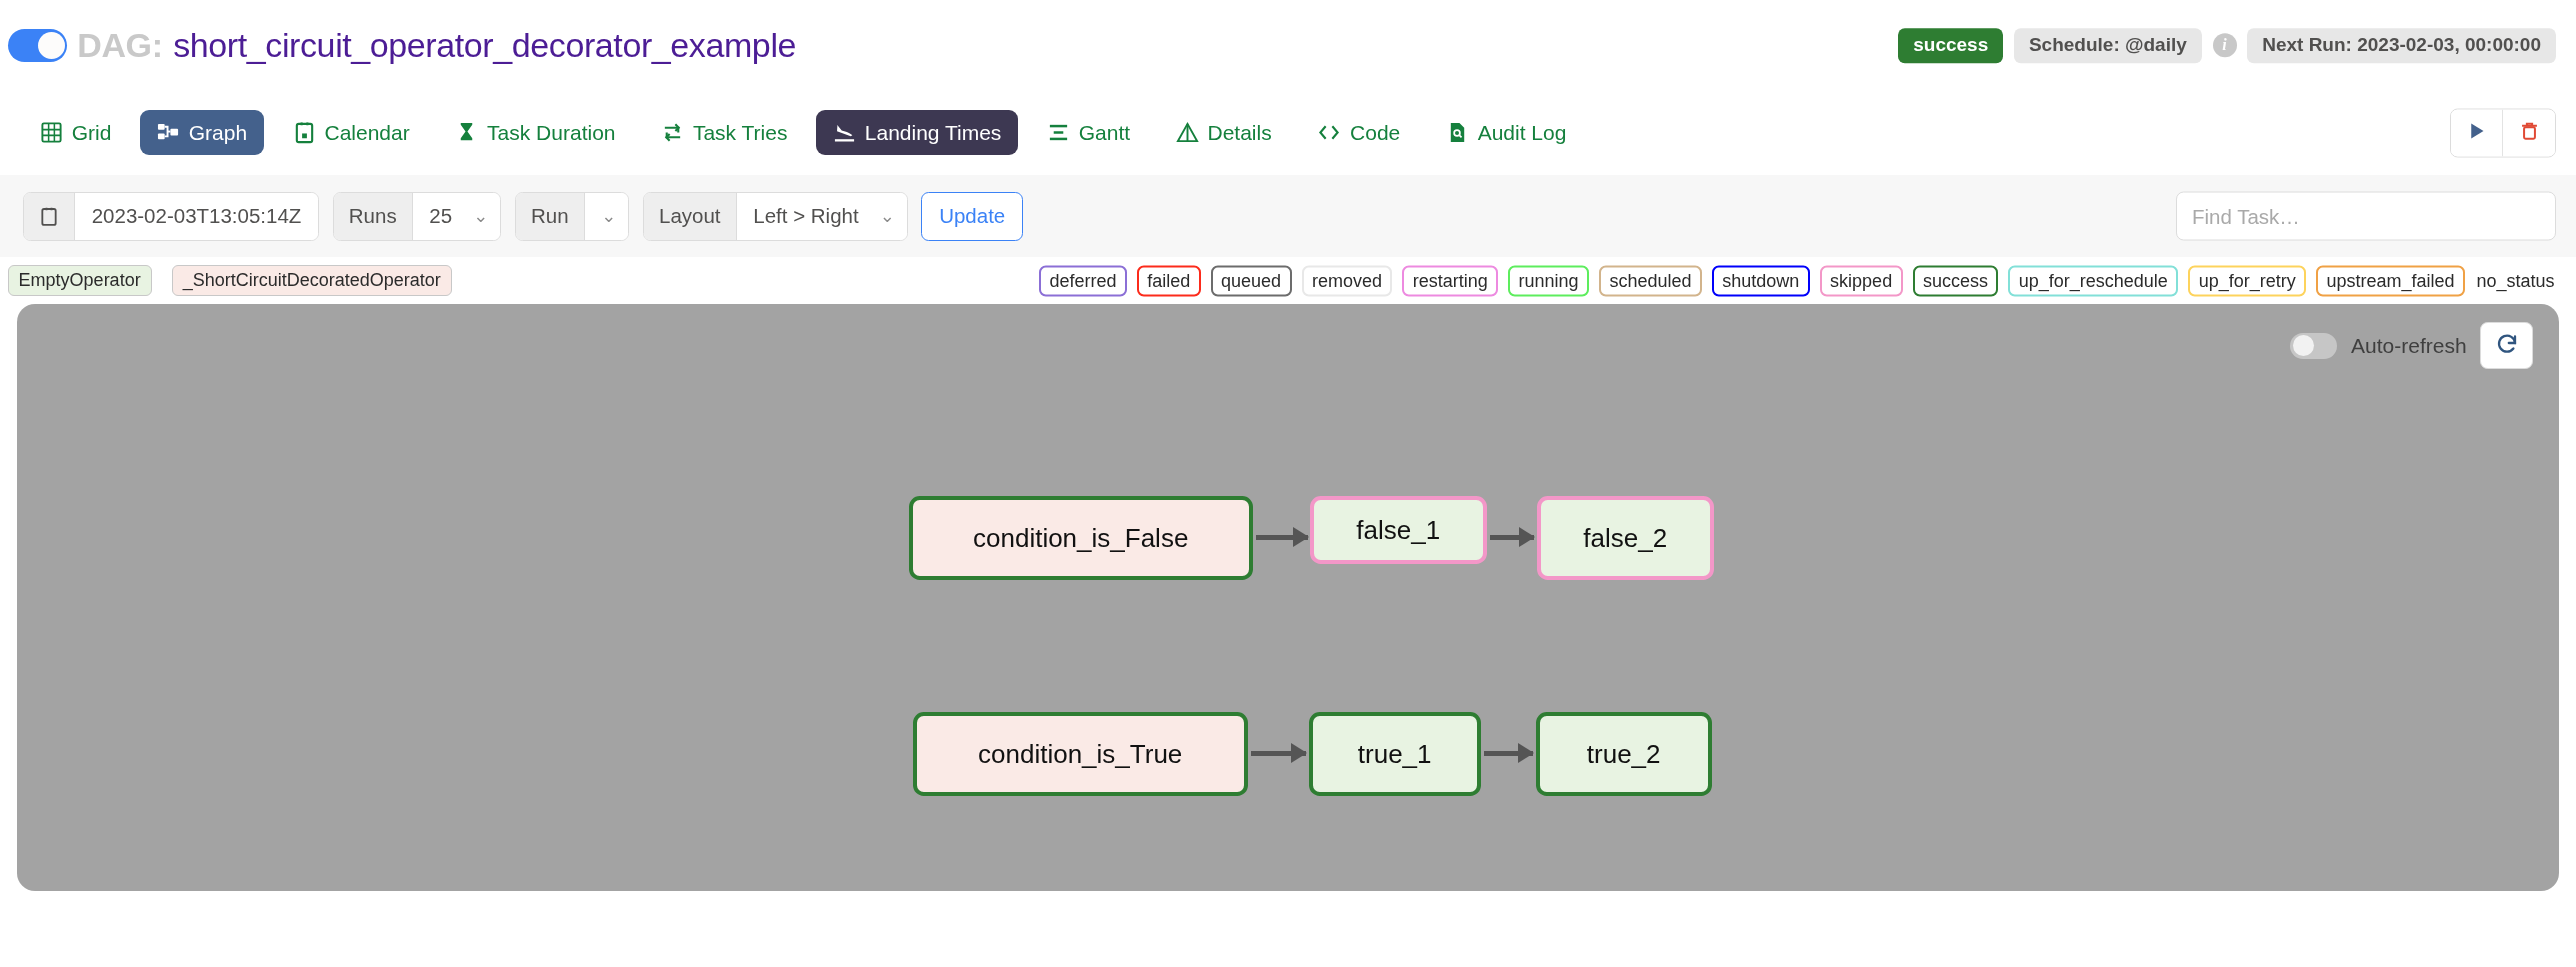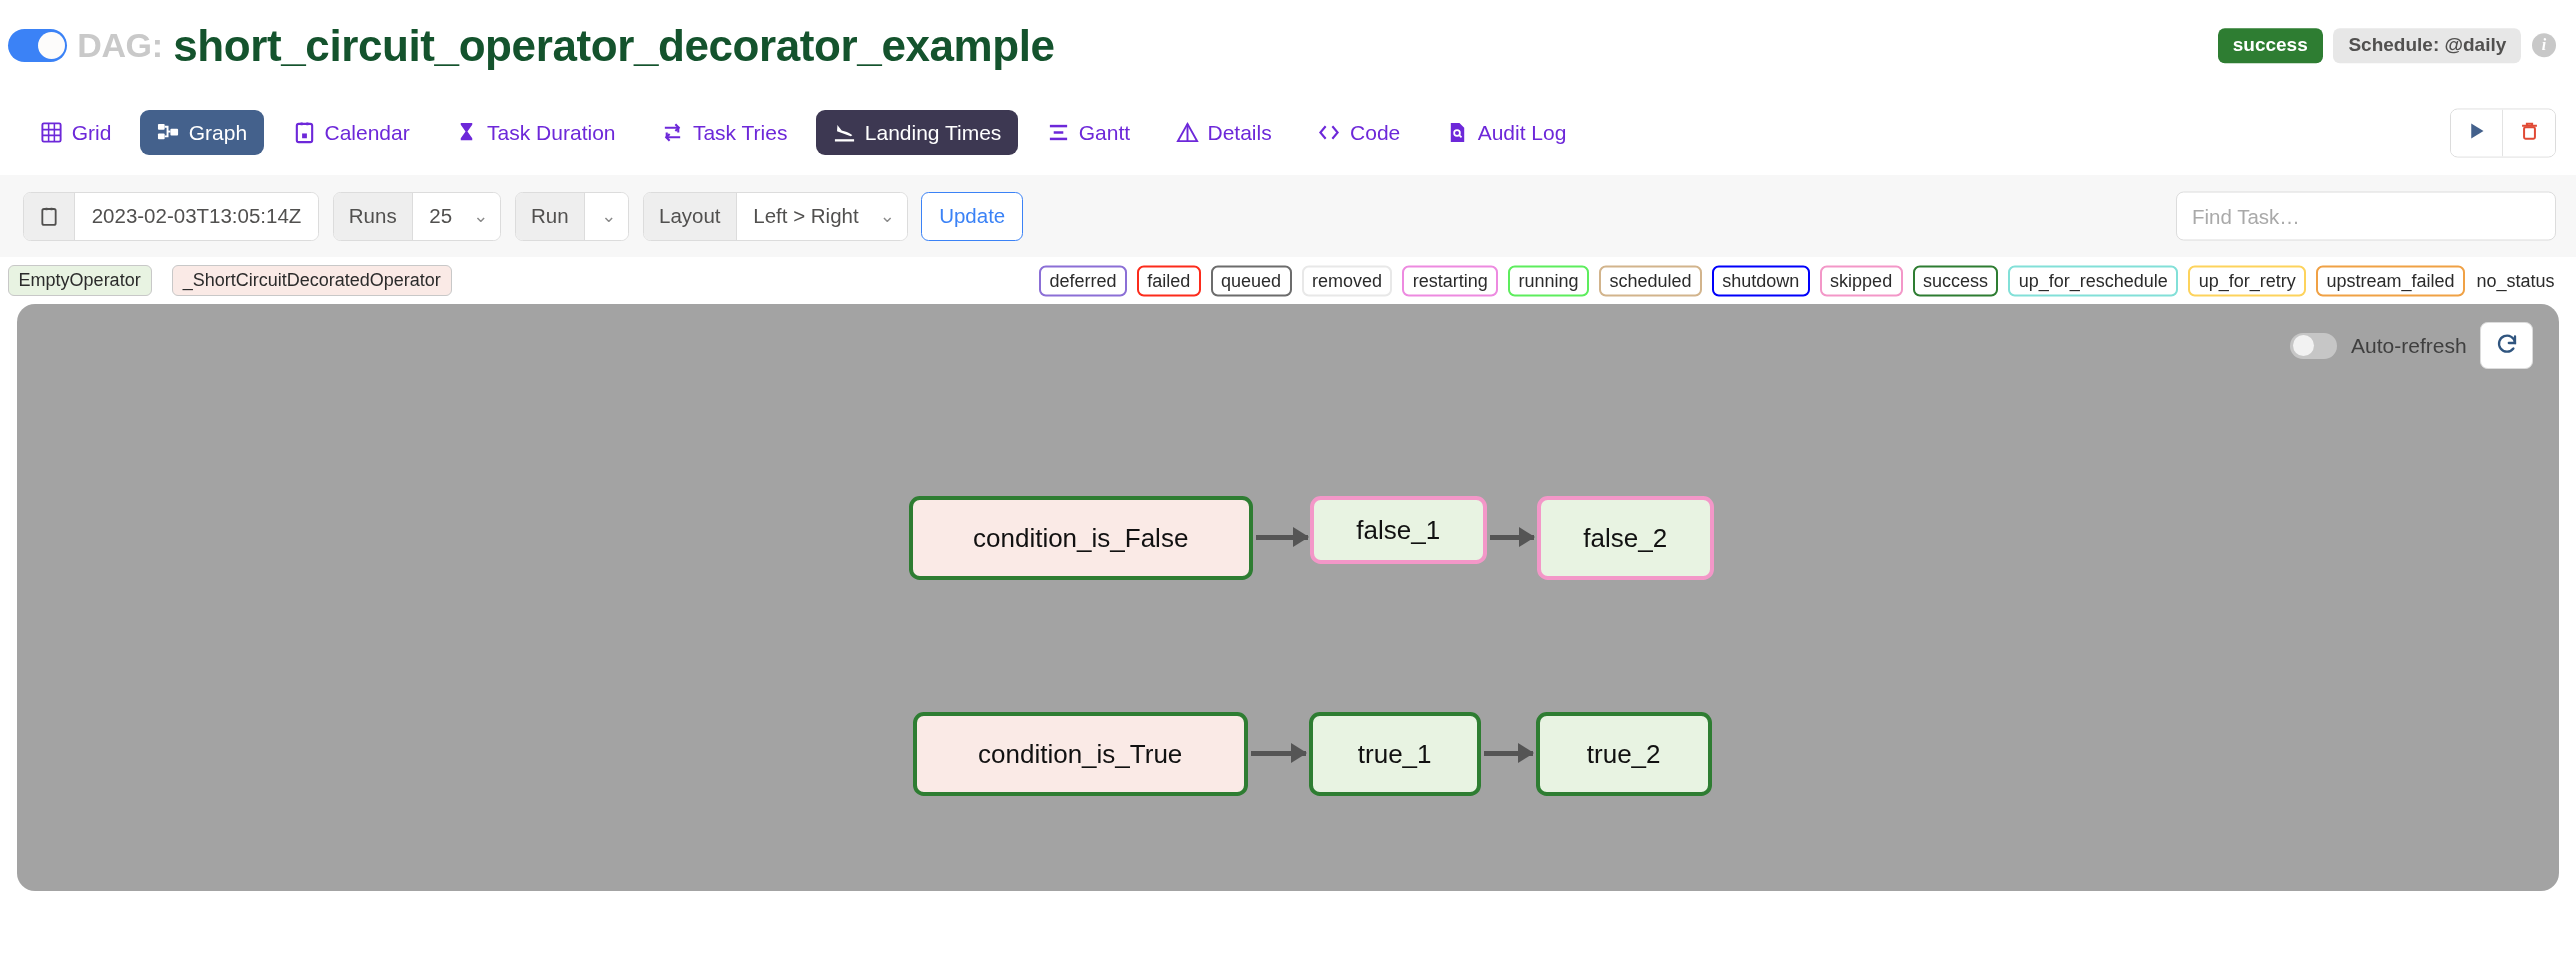--- a/index.html
+++ b/index.html
@@ -45,9 +45,9 @@
     margin-right: 10.7px;
   }
   .dag-name {
-    font-size: 44px;
-    font-weight: bold;
-    color: #14532d;
+    font-size: 34px;
+    font-weight: normal;
+    color: #4c1d95;
     letter-spacing: -0.4px;
   }
   .header-right {

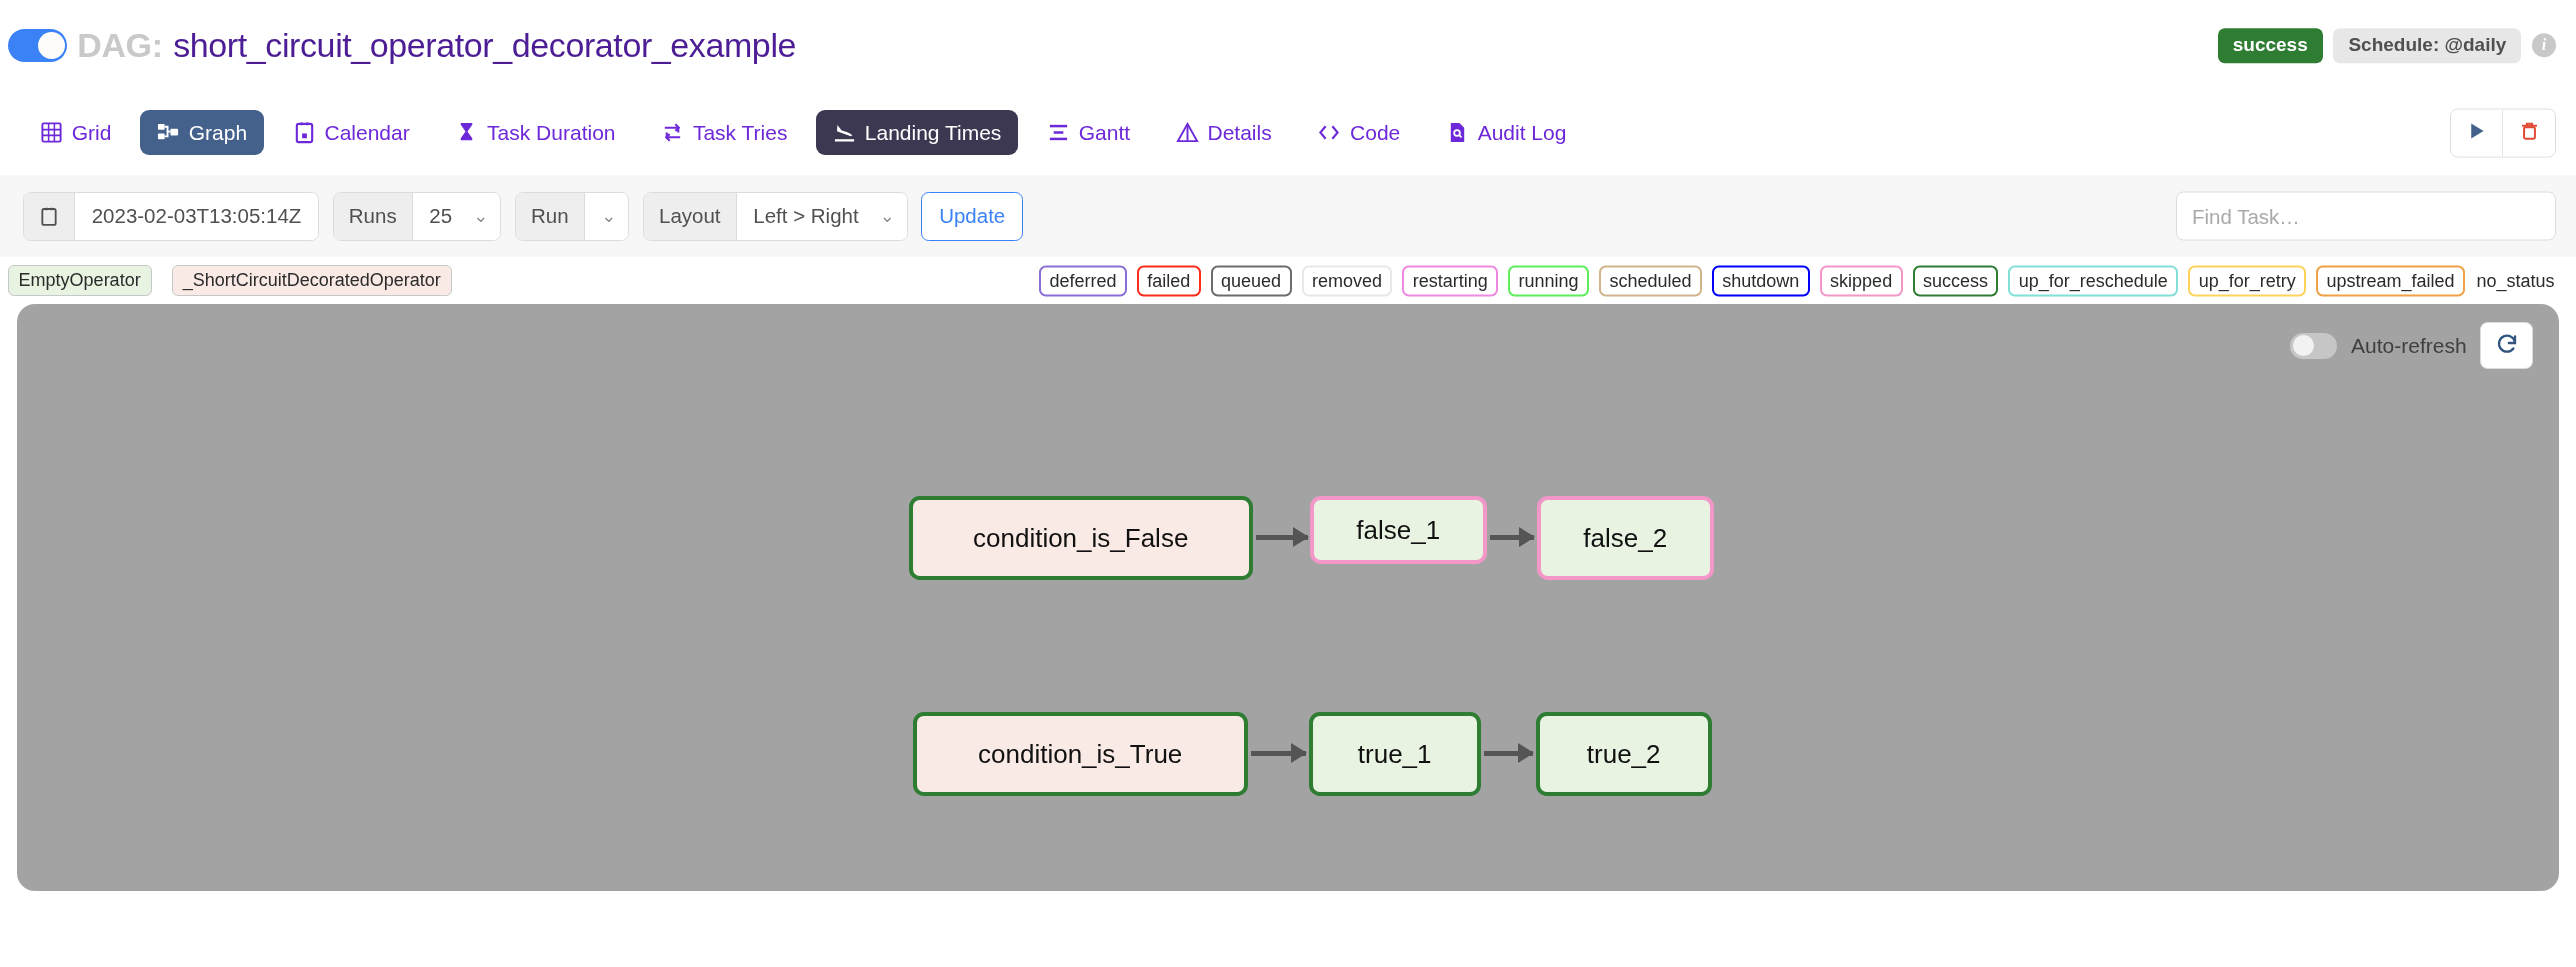--- a/index.html
+++ b/index.html
@@ -332,6 +332,7 @@
     <span class="pill pill-success">success</span>
     <span class="pill pill-grey">Schedule: @daily</span>
     <span class="info-circle">i</span>
+    <span class="pill pill-grey">Next Run: 2023-02-03, 00:00:00</span>
   </div>
 </div>
 

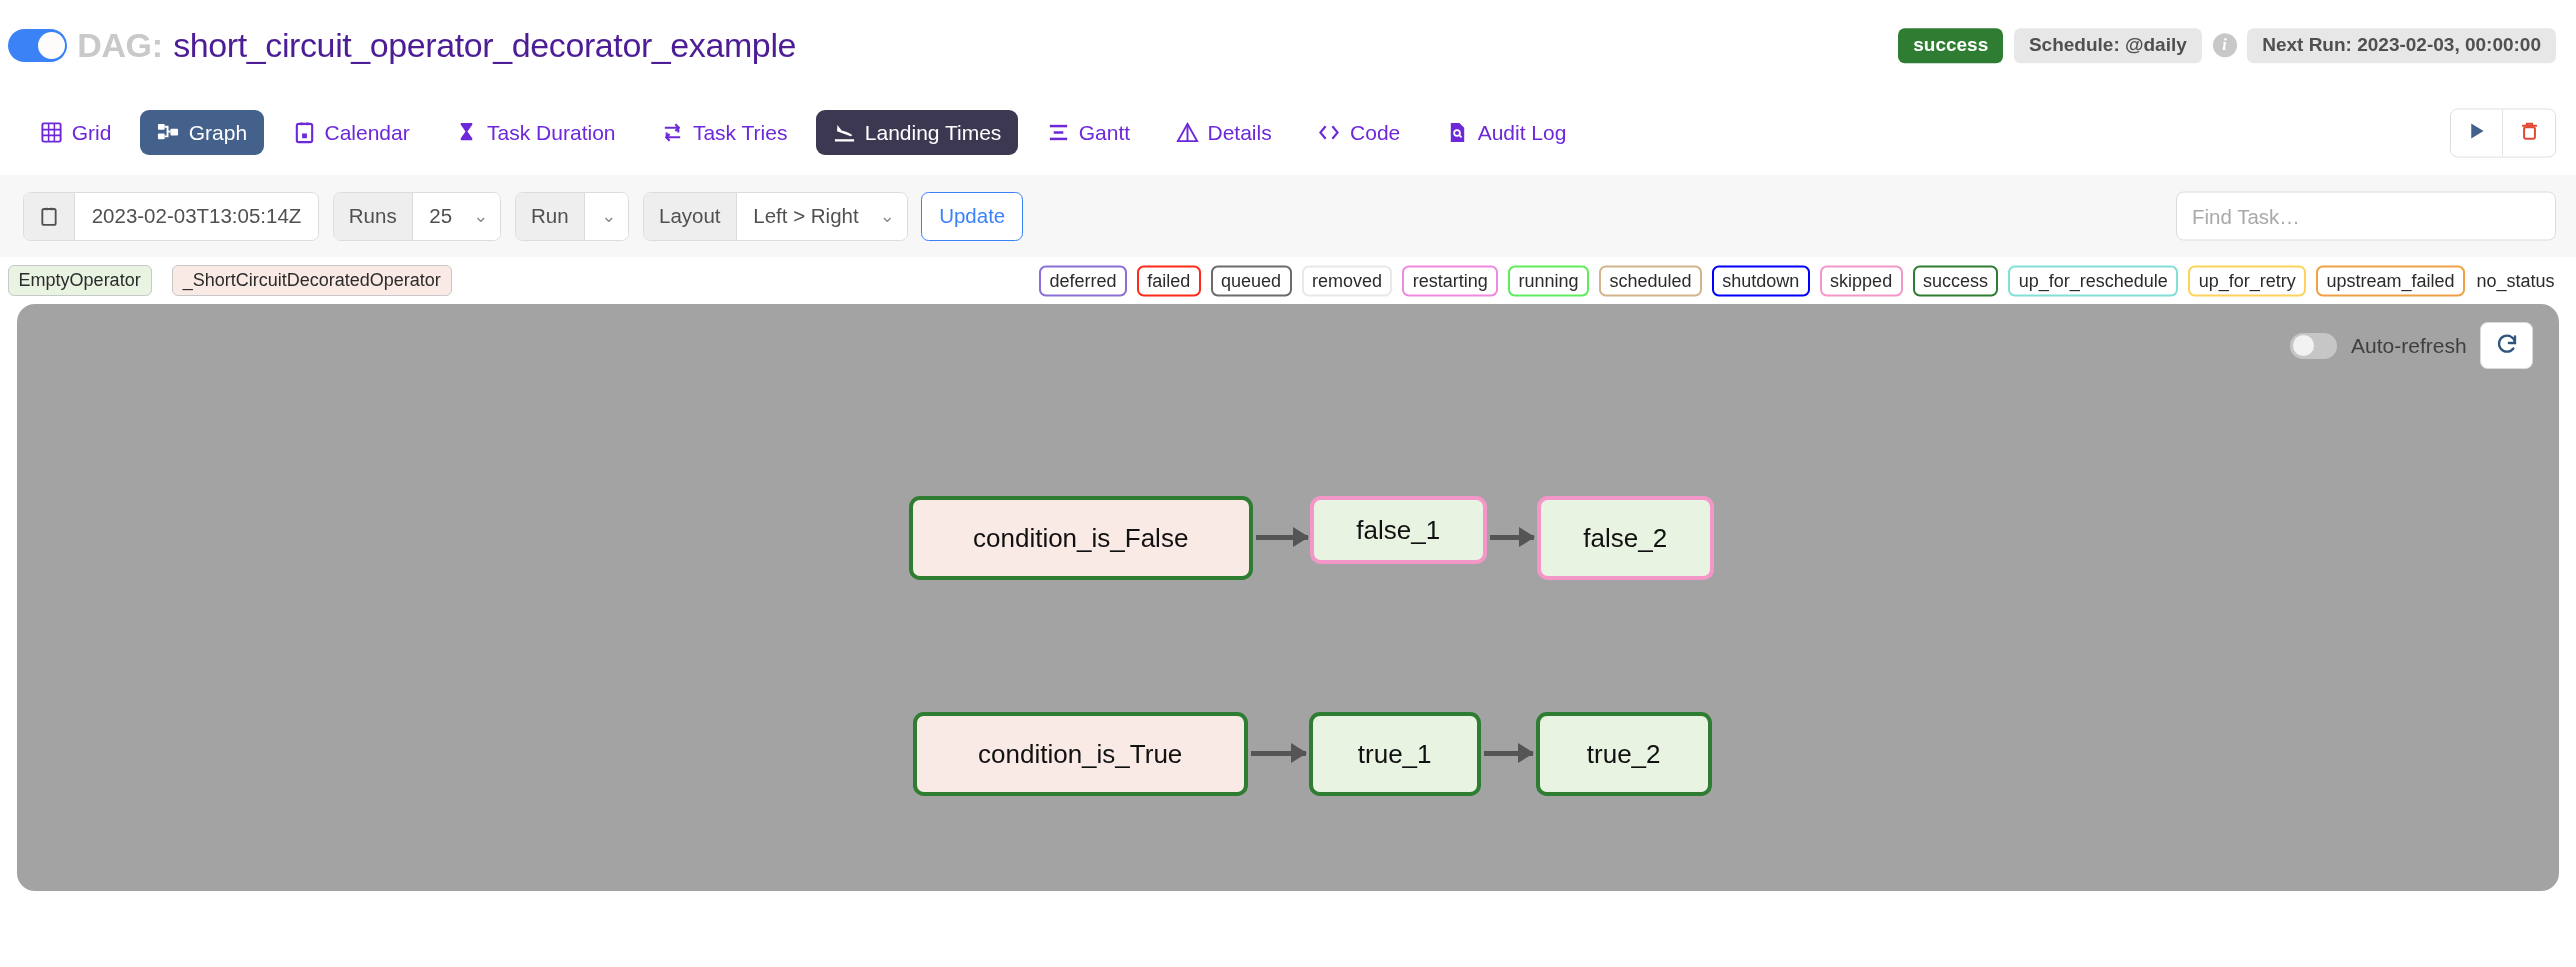--- a/index.html
+++ b/index.html
@@ -98,7 +98,7 @@
     padding: 10.7px 16.7px;
     border-radius: 9px;
     font-size: 21px;
-    color: #6d28d9;
+    color: #15803d;
     cursor: pointer;
     white-space: nowrap;
     margin-right: 12px;

